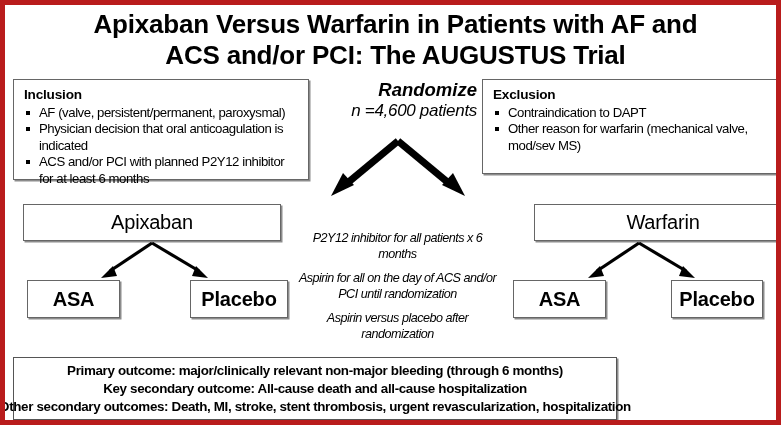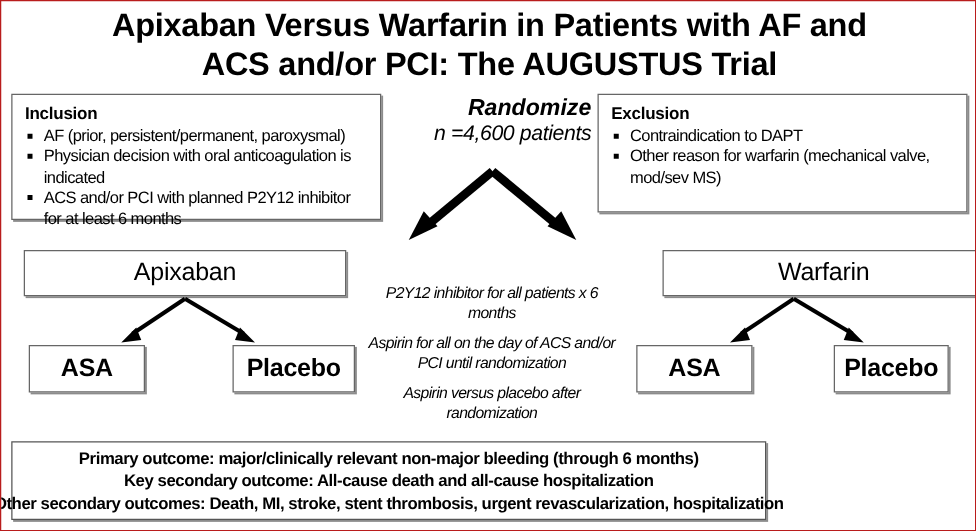--- a/index.html
+++ b/index.html
@@ -12,7 +12,7 @@
     width: 781px;
     height: 425px;
     background: #ffffff;
-    border: 1px solid #b91c1c;
+    border: 5px solid #b91c1c;
     box-sizing: border-box;
     overflow: hidden;
     font-family: "Liberation Sans", sans-serif;

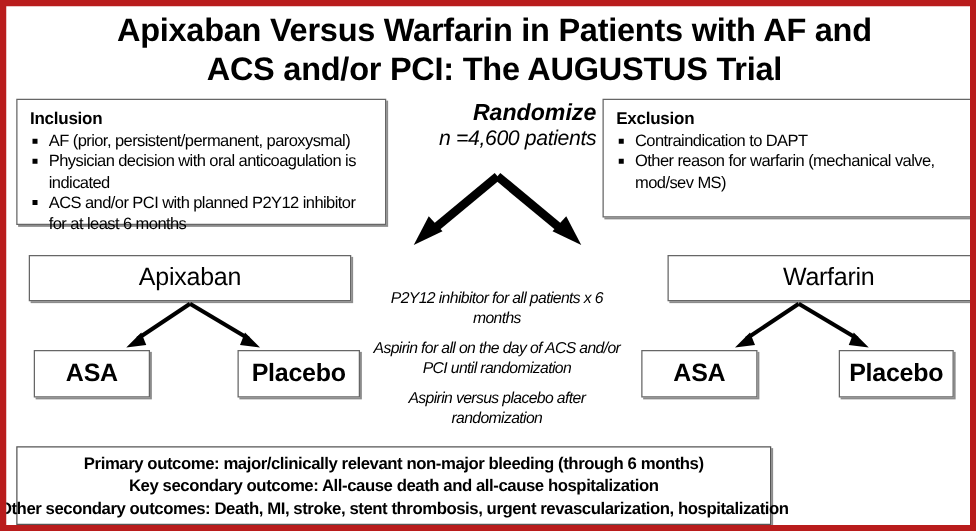--- a/index.html
+++ b/index.html
@@ -182,7 +182,7 @@
   <div class="box crit" id="inclusion-box">
     <div class="hdr">Inclusion</div>
     <ul>
-      <li>AF (prior, persistent/permanent, paroxysmal)</li>
+      <li>AF (valve, persistent/permanent, paroxysmal)</li>
       <li>Physician decision with oral anticoagulation is indicated</li>
       <li>ACS and/or PCI with planned P2Y12 inhibitor for at least 6 months</li>
     </ul>

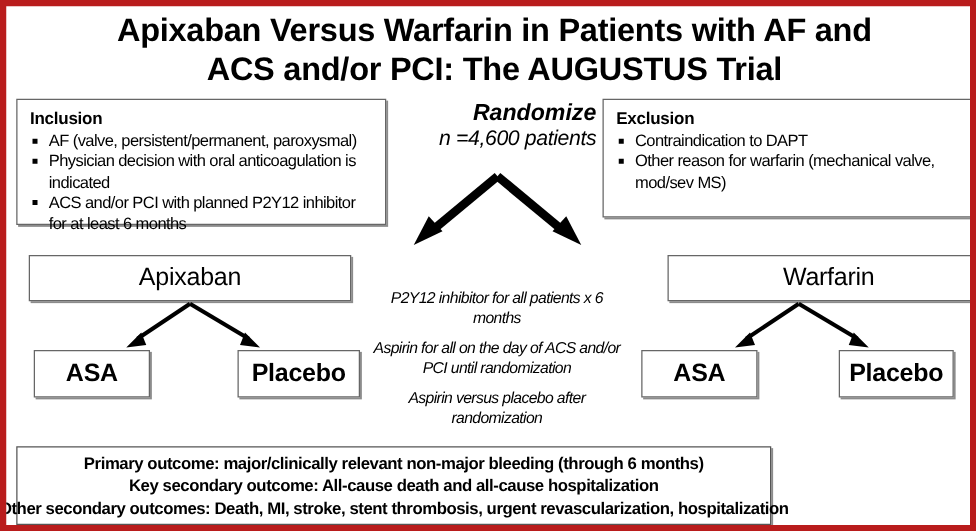--- a/index.html
+++ b/index.html
@@ -183,7 +183,7 @@
     <div class="hdr">Inclusion</div>
     <ul>
       <li>AF (valve, persistent/permanent, paroxysmal)</li>
-      <li>Physician decision with oral anticoagulation is indicated</li>
+      <li>Physician decision that oral anticoagulation is indicated</li>
       <li>ACS and/or PCI with planned P2Y12 inhibitor for at least 6 months</li>
     </ul>
   </div>

